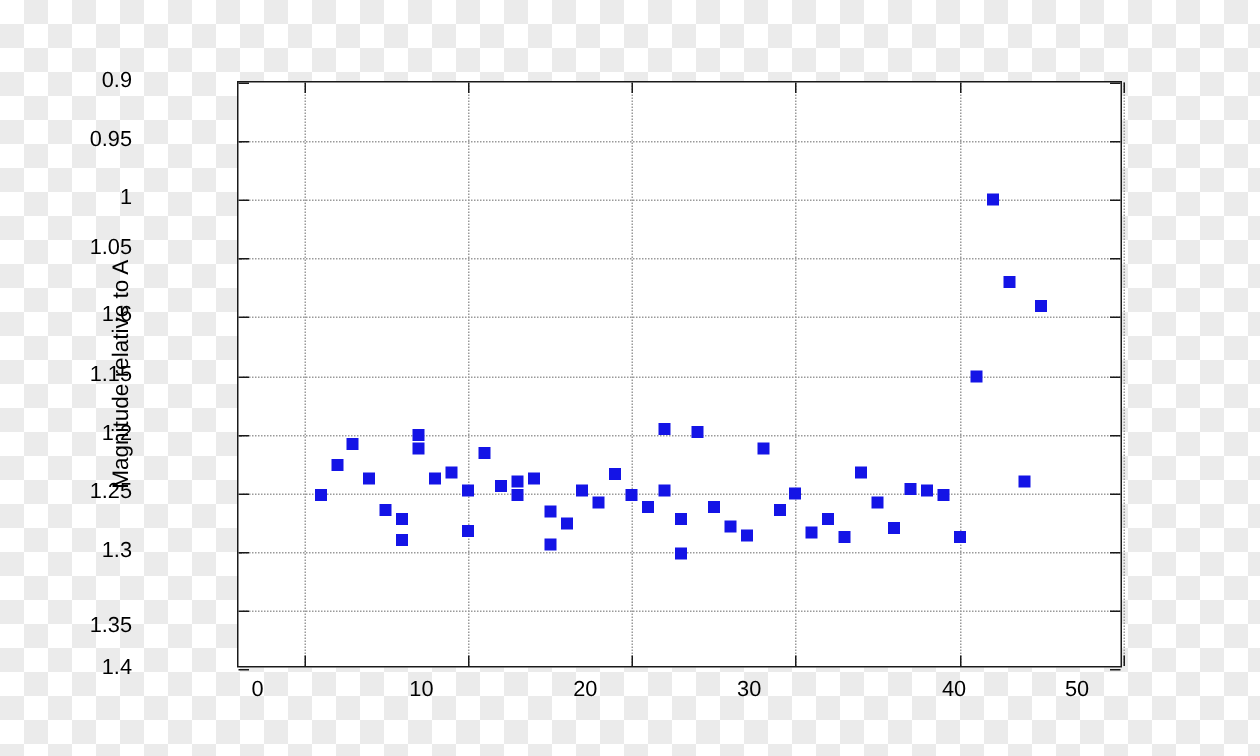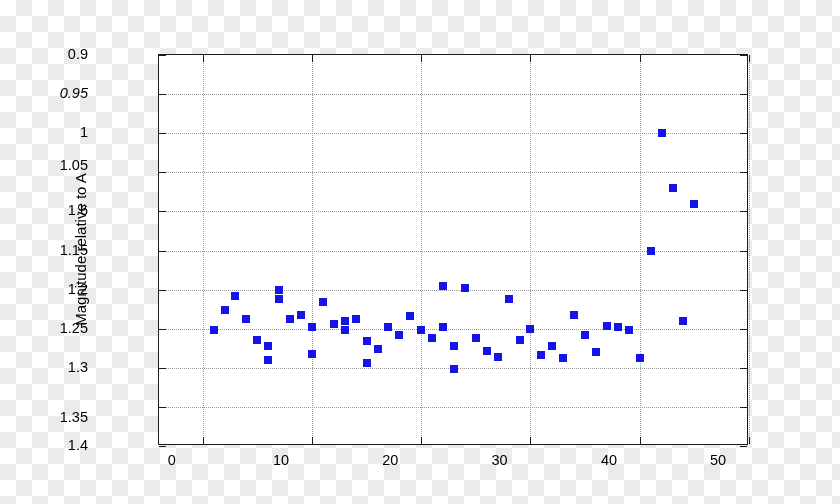--- a/index.html
+++ b/index.html
@@ -279,7 +279,7 @@
 
   <div id="ytick-labels">
       <div class="ylabel-text" style="top: 54px;">0.9</div>
-      <div class="ylabel-text" style="top: 93.1px; font-style: italic;">0.95</div>
+      <div class="ylabel-text" style="top: 93.1px;">0.95</div>
       <div class="ylabel-text" style="top: 132.2px;">1</div>
       <div class="ylabel-text" style="top: 165px;">1.05</div>
       <div class="ylabel-text" style="top: 210.4px;">1.6</div>

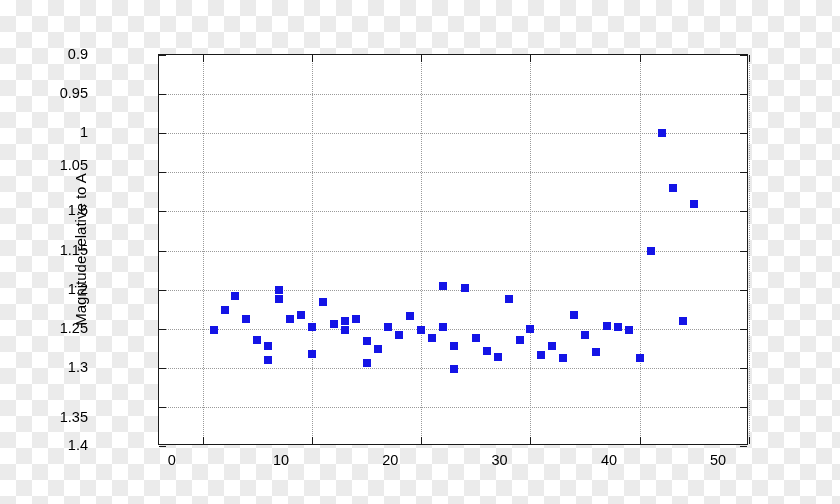--- a/index.html
+++ b/index.html
@@ -295,7 +295,7 @@
       <div class="xlabel-text" style="left: 310.963px;">10</div>
       <div class="xlabel-text" style="left: 420.222px;">20</div>
       <div class="xlabel-text" style="left: 529.481px;">30</div>
-      <div class="xlabel-text" style="left: 639px;">40</div>
+      <div class="xlabel-text" style="left: 666px;">40</div>
       <div class="xlabel-text" style="left: 748px;">50</div>
     </div>
 

